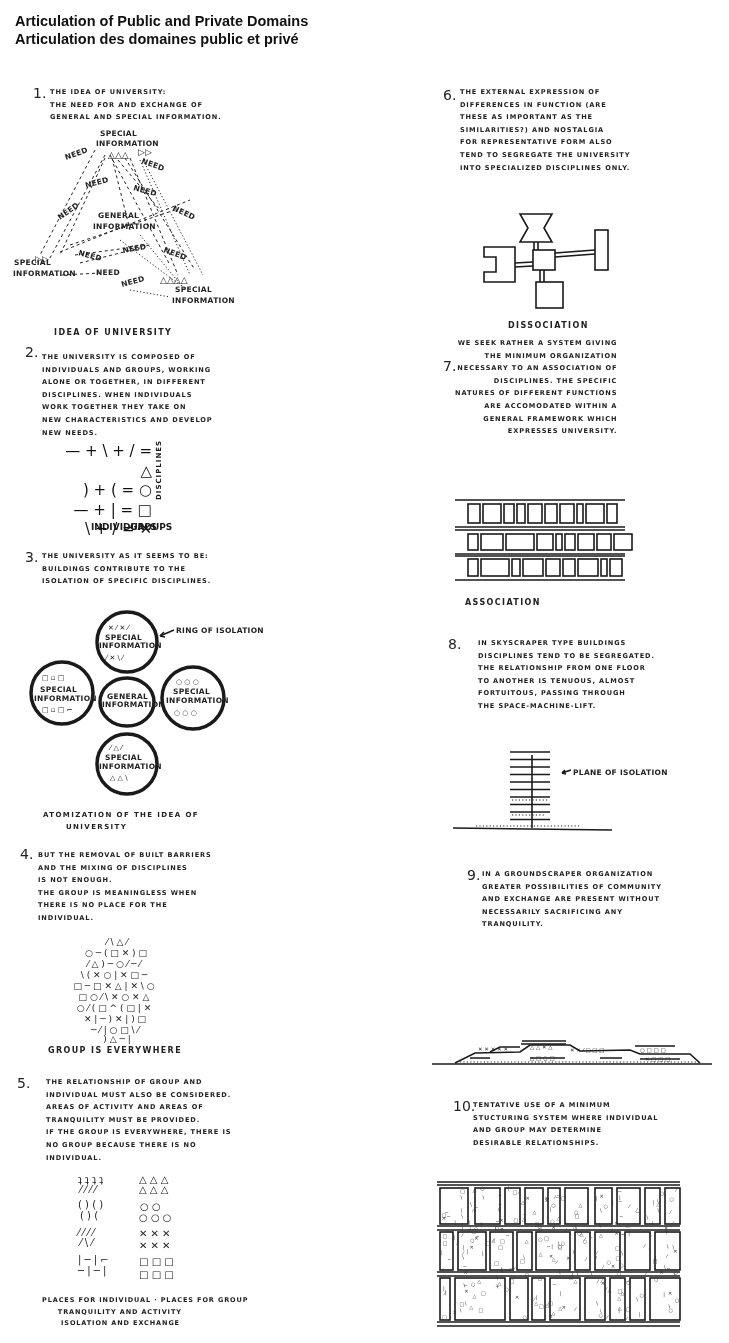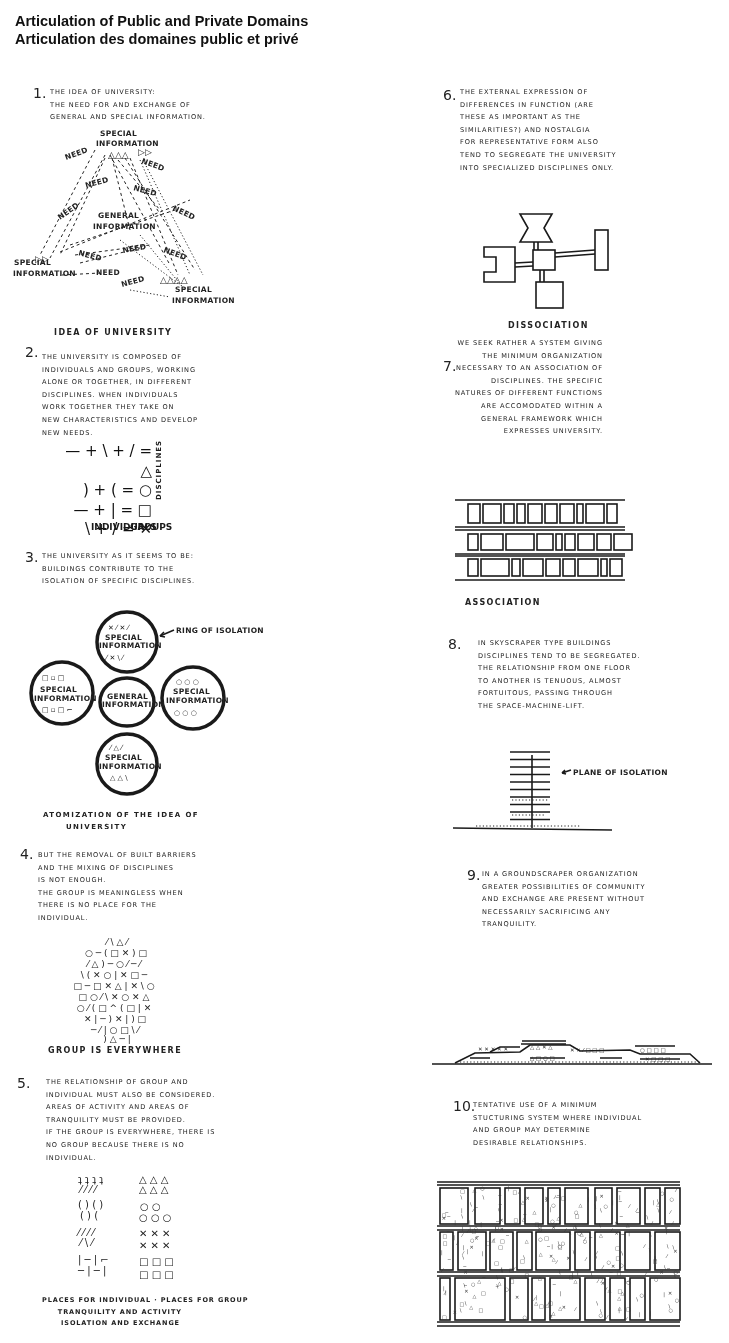--- a/index.html
+++ b/index.html
@@ -10,7 +10,7 @@
   .sec{position:absolute;}
   .num{position:absolute;font-family:"DejaVu Sans",sans-serif;font-size:14px;color:#222;}
   .txt{font-family:"DejaVu Sans",sans-serif;font-size:6.6px;letter-spacing:0.9px;line-height:12.6px;
-       text-transform:uppercase;color:#222;white-space:pre;font-weight:normal;}
+       text-transform:uppercase;color:#222;white-space:pre;font-weight:bold;}
   .cap{position:absolute;font-family:"DejaVu Sans",sans-serif;font-size:8px;letter-spacing:1.4px;
        text-transform:uppercase;color:#222;font-weight:bold;white-space:pre;}
   .lbl{font-family:"DejaVu Sans",sans-serif;font-weight:bold;fill:#222;font-size:7.5px;letter-spacing:0.3px;}

